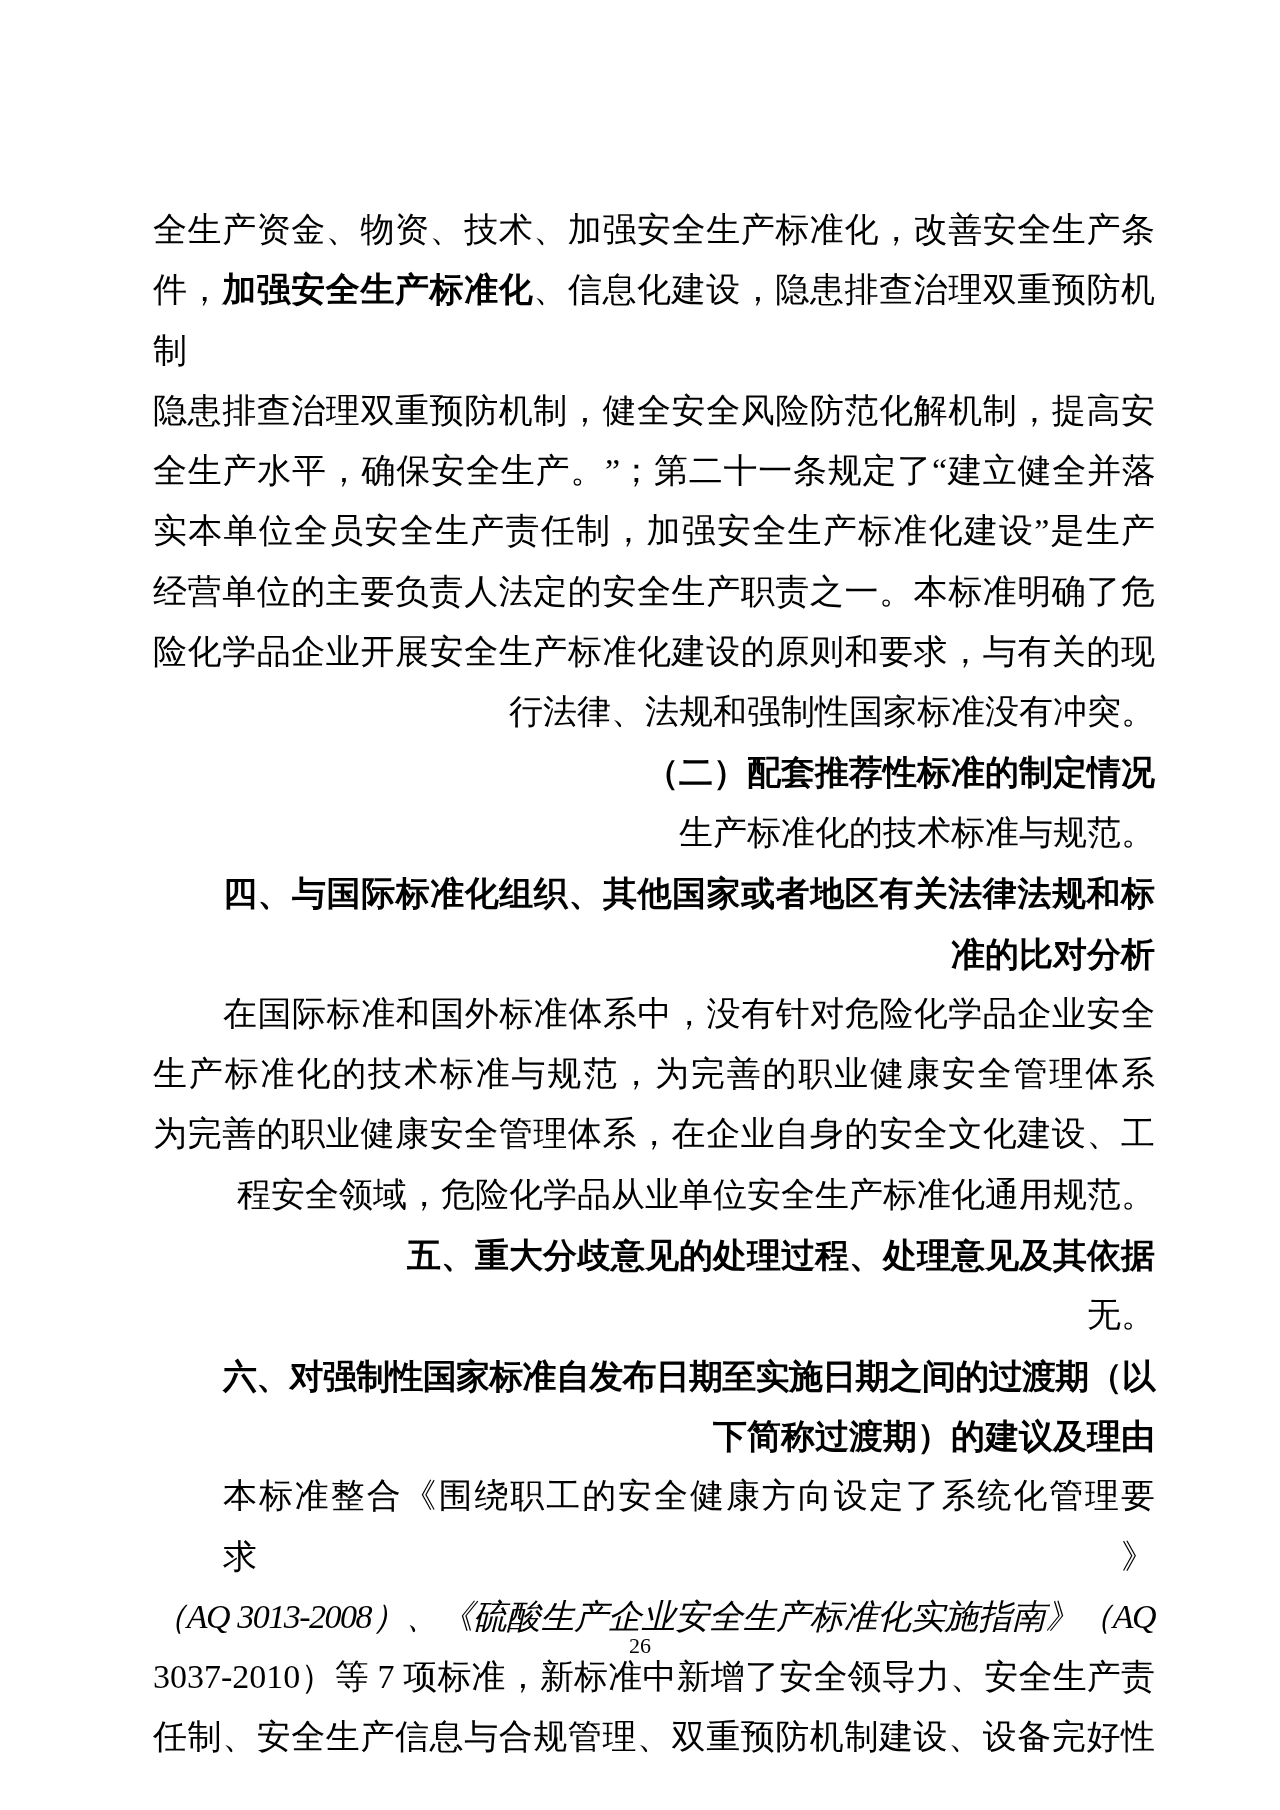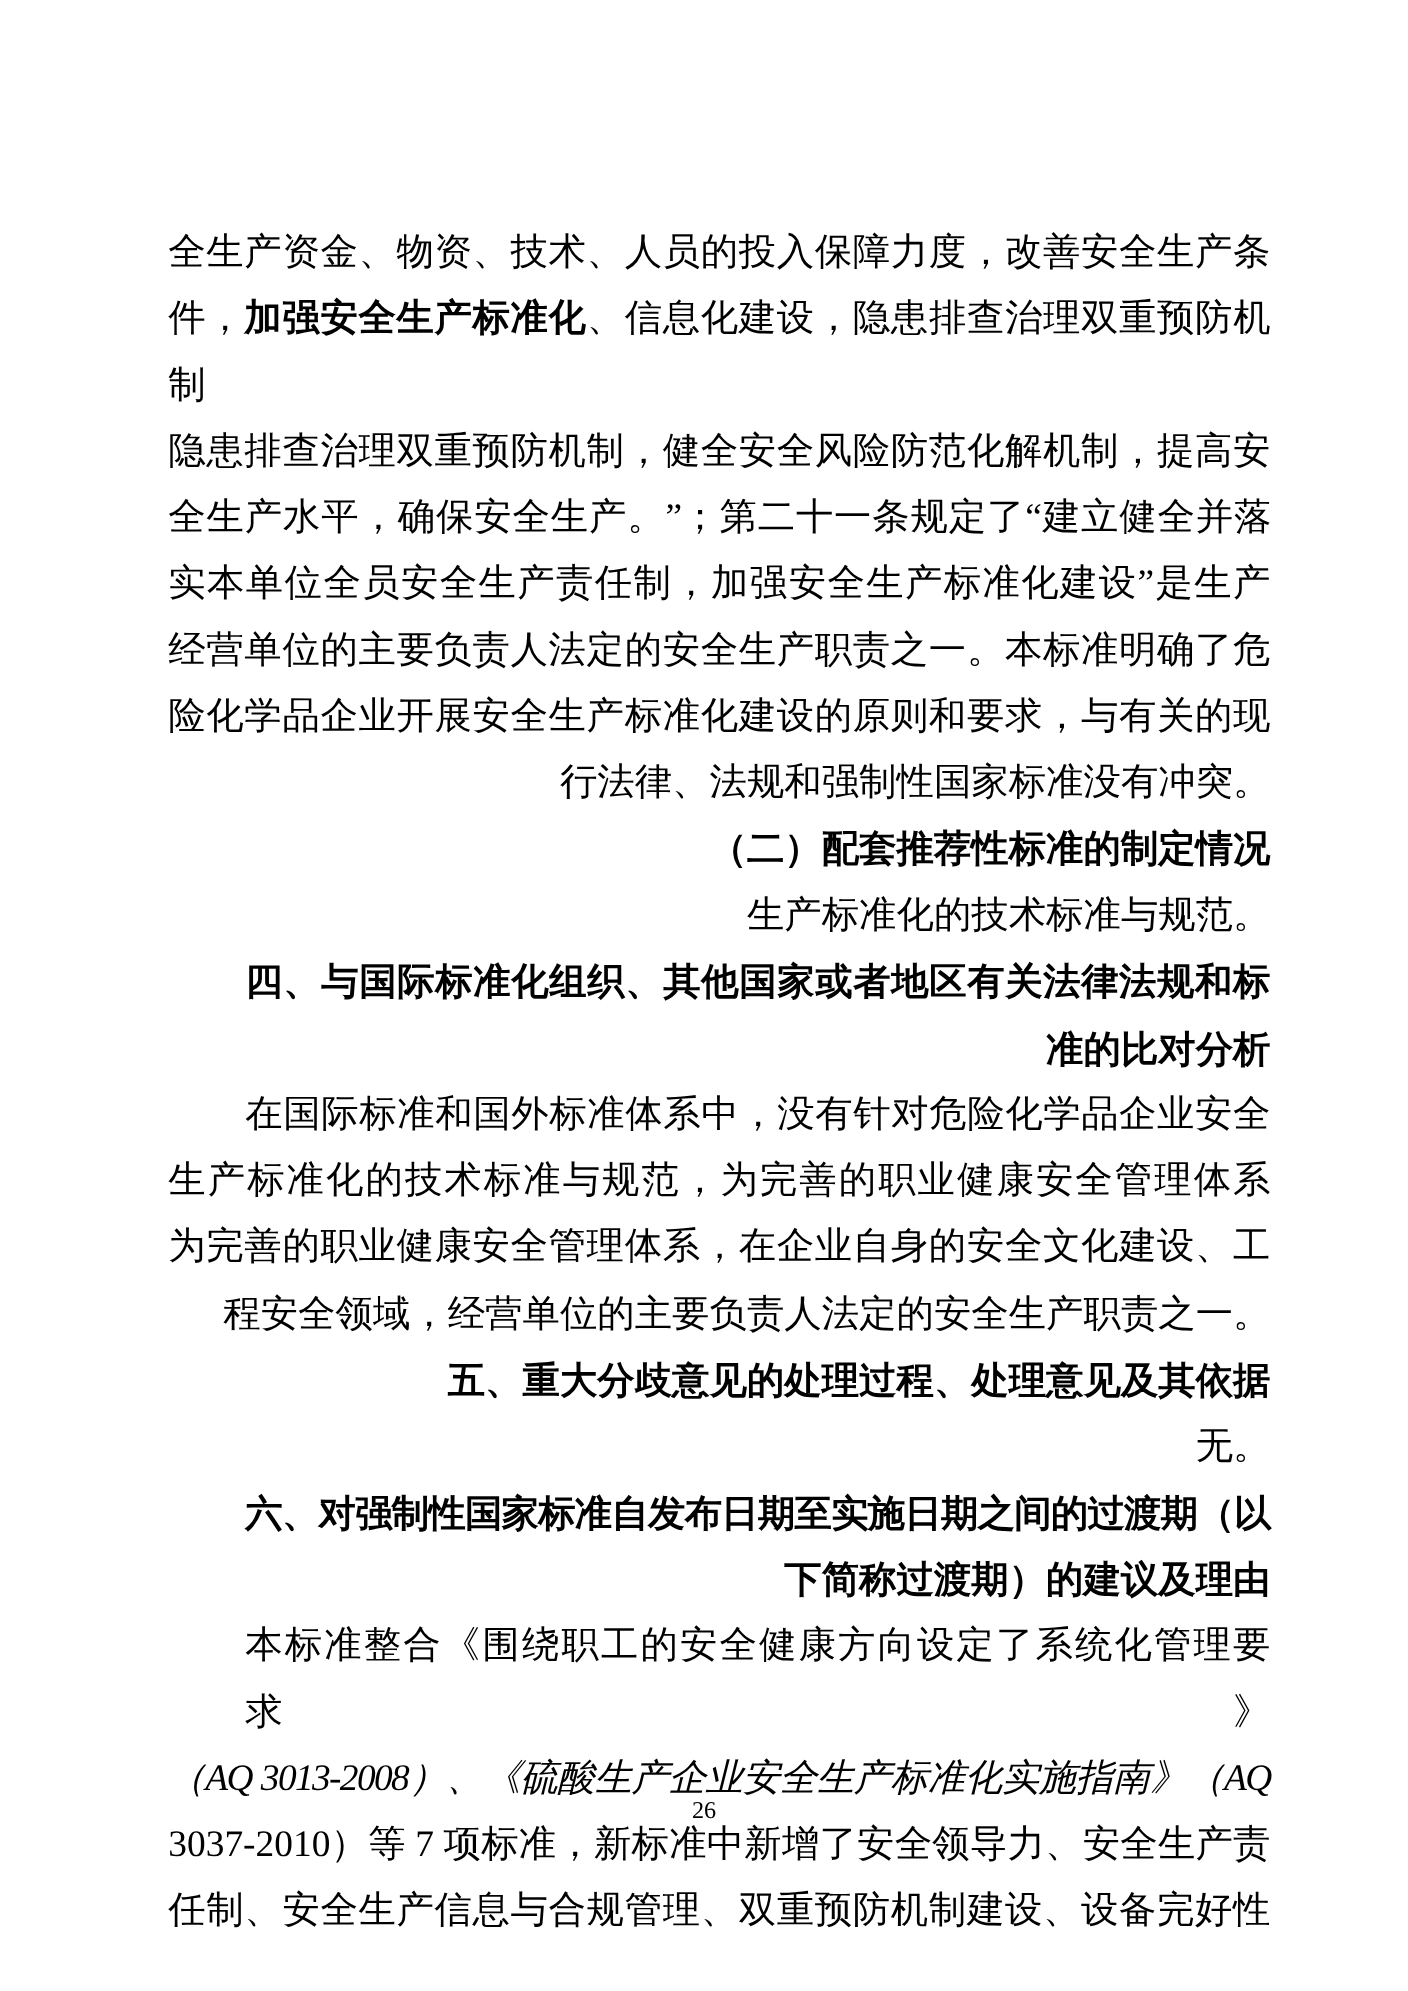--- a/index.html
+++ b/index.html
@@ -46,7 +46,7 @@
 <div class="page">
   <div class="content">
 
-    <div class="ln j"><span>全生产资金、物资、技术、人员的投入保障力度，改善安全生产条</span></div>
+    <div class="ln j"><span>全生产资金、物资、技术、加强安全生产标准化，改善安全生产条</span></div>
 
     <div class="ln j"><span>件，</span><b>加强安全生产标准化</b><span>、信息化建设，隐患排查治理双重预防机制</span></div>
 

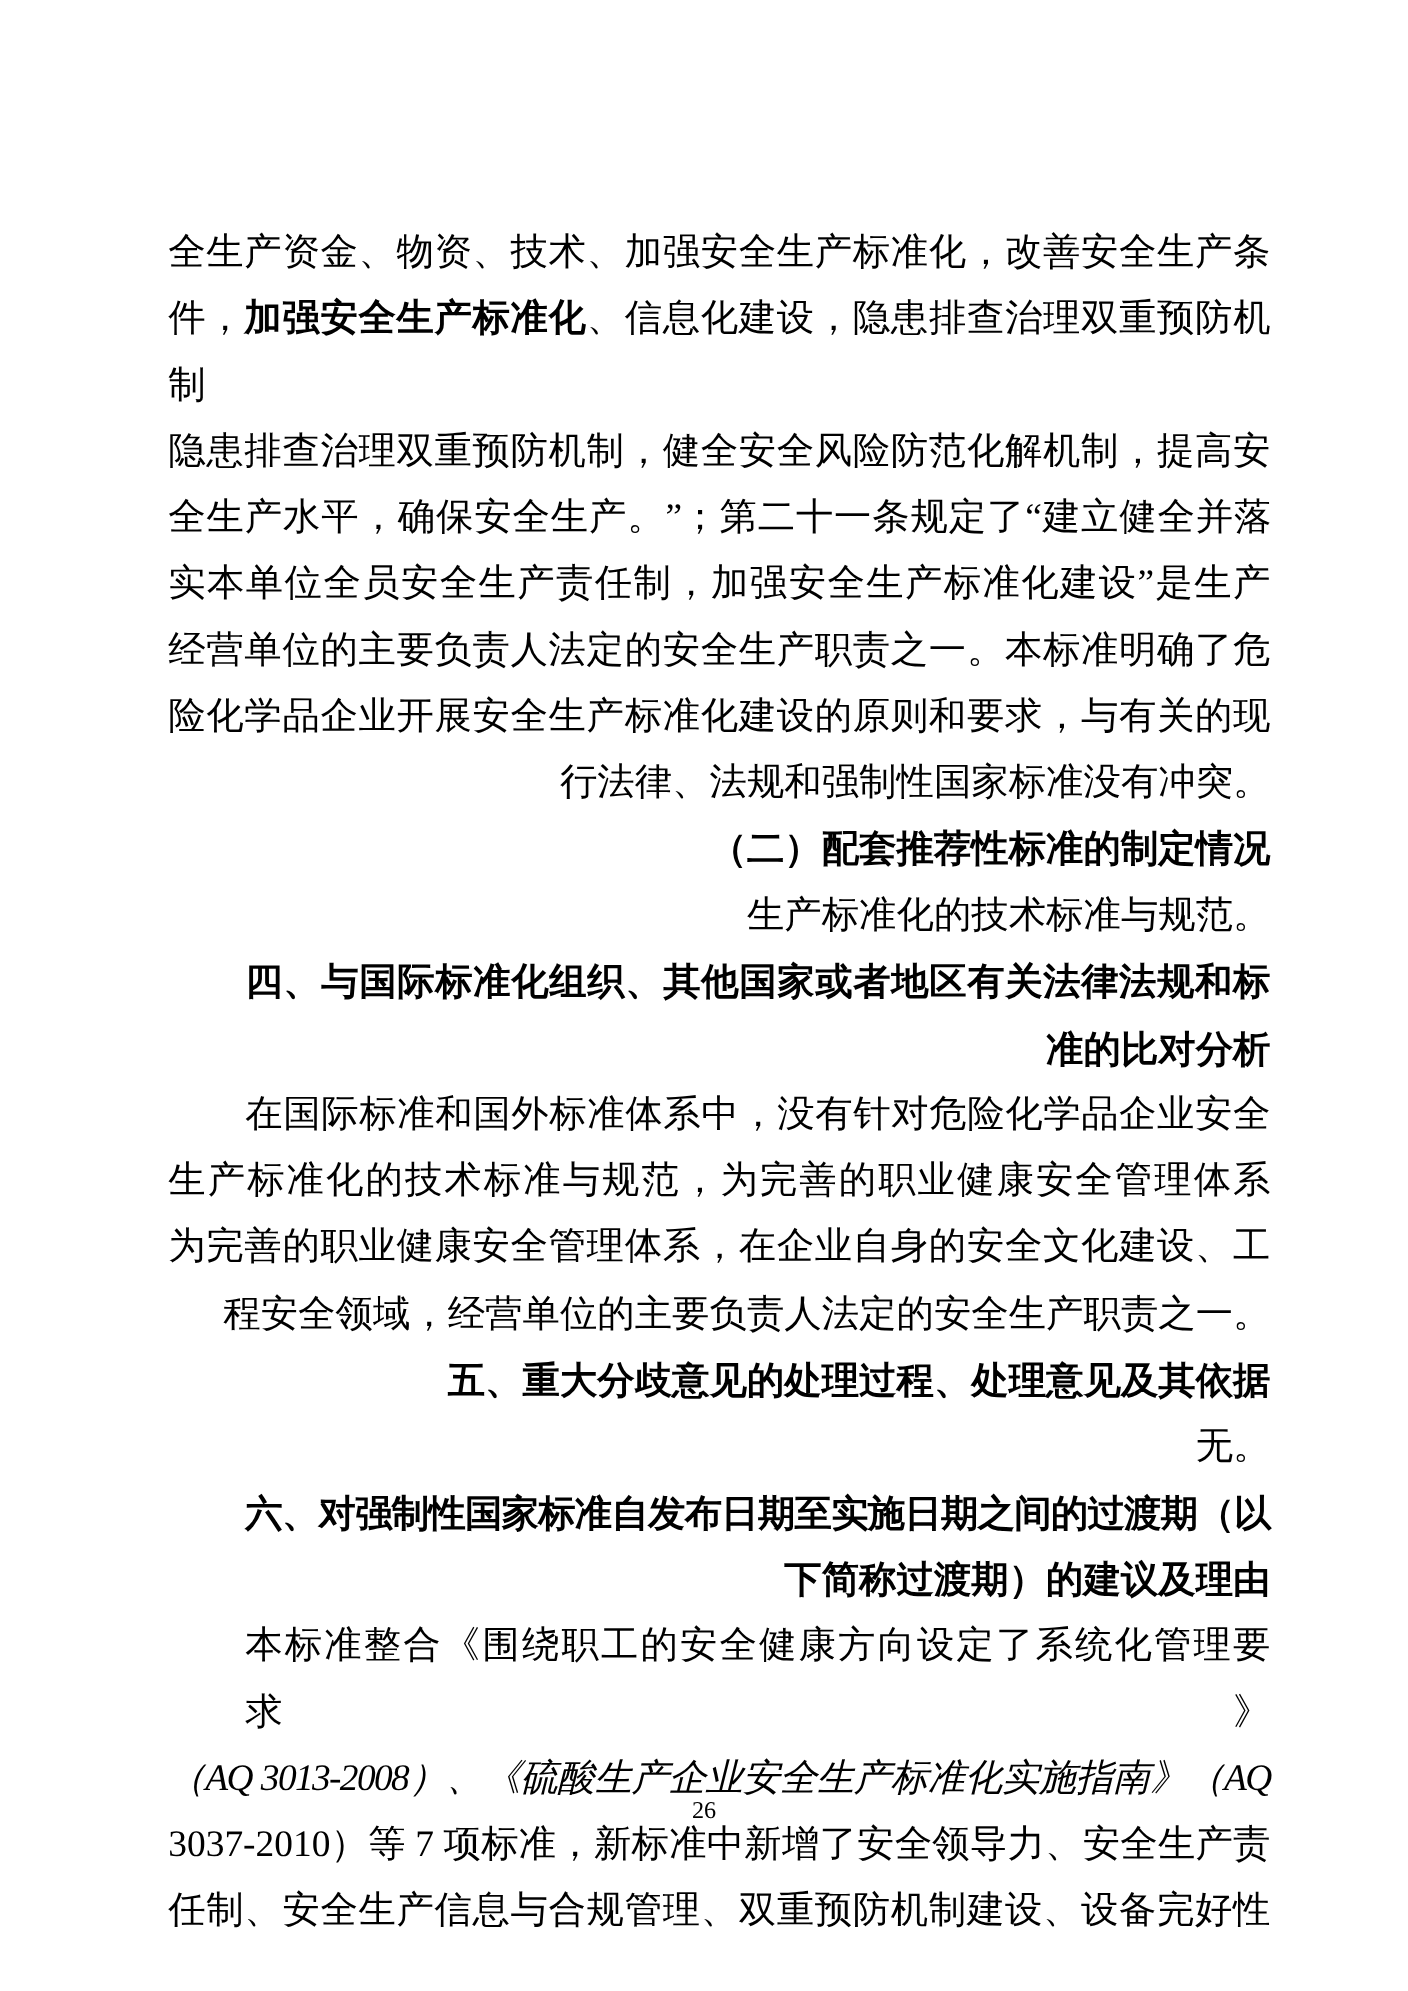--- a/index.html
+++ b/index.html
@@ -76,7 +76,7 @@
 
     <div class="ln j"><span>为完善的职业健康安全管理体系，在企业自身的安全文化建设、工</span></div>
 
-    <div class="ln"><span>程安全领域，经营单位的主要负责人法定的安全生产职责之一。</span></div>
+    <div class="ln"><span>程安全领域，危险化学品从业单位安全生产标准化通用规范。</span></div>
 
     <div class="ln hs ind"><span>五、重大分歧意见的处理过程、处理意见及其依据</span></div>
 

